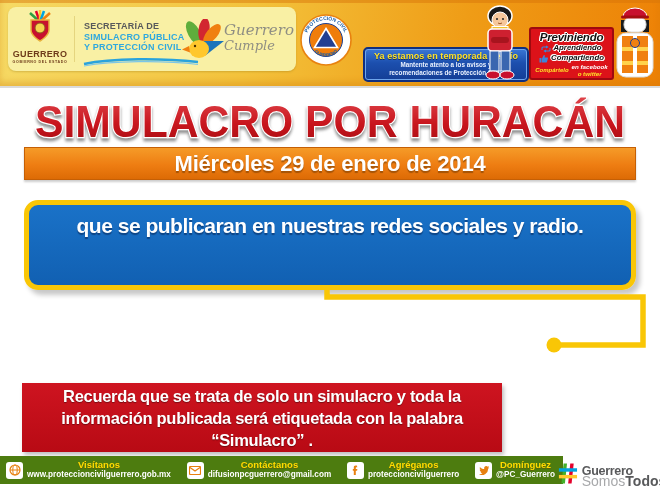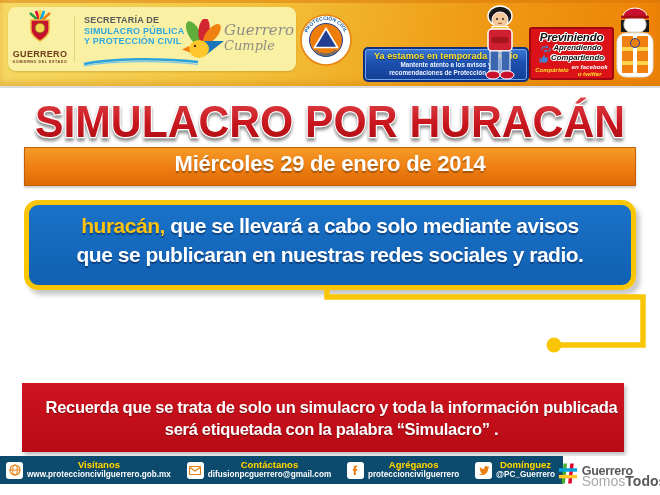--- a/index.html
+++ b/index.html
@@ -20,7 +20,7 @@
   .gov-sub{position:absolute;left:2px;top:53px;width:60px;text-align:center;
     font-size:3.6px;font-weight:700;color:#6E3B1A;letter-spacing:.6px;}
   .panel-divider{position:absolute;left:66px;top:9px;width:1px;height:46px;background:#E5D57F;}
-  .secretaria{position:absolute;left:76px;top:8px;line-height:10.5px;}
+  .secretaria{position:absolute;left:76px;top:14px;line-height:10.5px;}
   .secretaria .g1{font-size:9px;font-weight:800;color:#58595B;letter-spacing:.2px;}
   .secretaria .g2{font-size:9px;font-weight:800;color:#2FA8DE;letter-spacing:.2px;}
   .swoosh{position:absolute;left:74px;top:47px;}

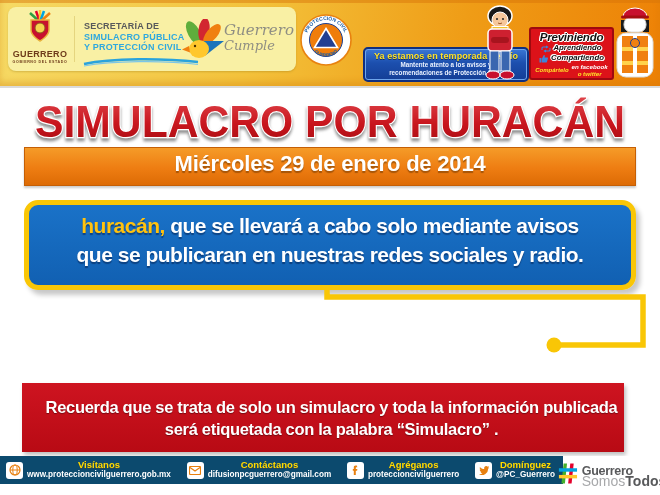--- a/index.html
+++ b/index.html
@@ -59,7 +59,7 @@
   
   .title-svg{position:absolute;left:0;top:92px;
     filter:drop-shadow(0 3.5px 1.5px rgba(110,110,110,.75));}
-  .date-bar{position:absolute;left:24px;top:147px;width:612px;height:39px;
+  .date-bar{position:absolute;left:24px;top:147px;width:612px;height:33px;
     background:linear-gradient(180deg,#F59B28 0%,#EE7D12 55%,#DD6B05 100%);
     border:1px solid #C55F05;box-shadow:0 2px 2px rgba(0,0,0,.2);
     text-align:center;line-height:31px;font-size:22px;font-weight:800;color:#fff;

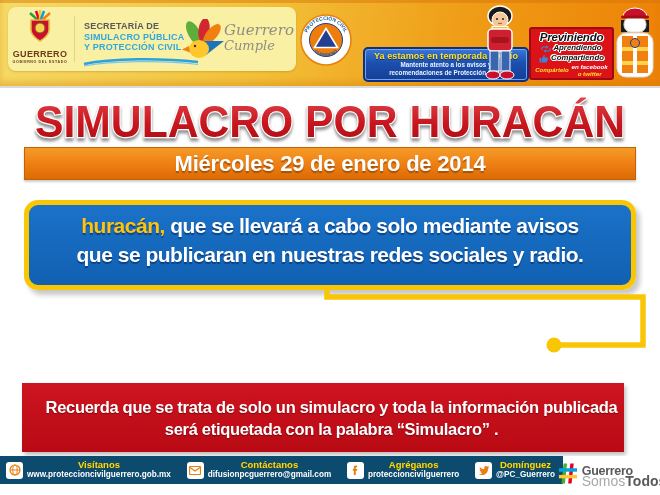--- a/index.html
+++ b/index.html
@@ -256,9 +256,6 @@
 
   <div class="invite-box">
     <div class="invite-line">
-      <span class="hl">huracán,</span><span> que se llevará a cabo solo mediante avisos</span>
-    </div>
-    <div class="invite-line">
       <span>que se publicaran en nuestras redes sociales y radio.</span>
     </div>
   </div>

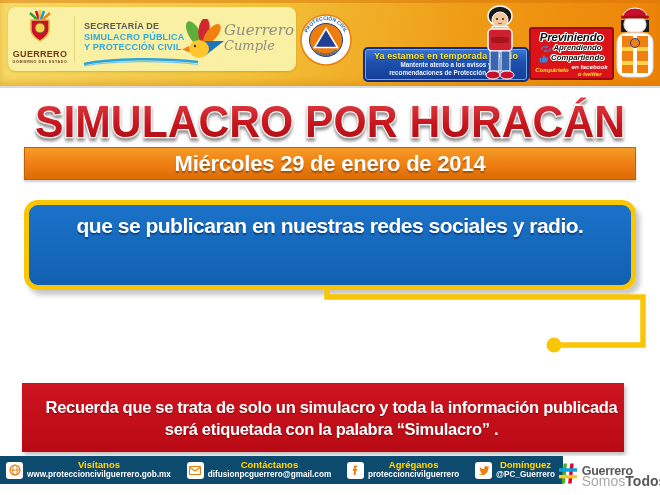--- a/index.html
+++ b/index.html
@@ -79,9 +79,9 @@
     font-size:14px;font-weight:700;letter-spacing:-.2px;line-height:19.5px;}
   .alerts .just{text-align:justify;text-align-last:justify;}
 
-  .reminder-box{position:absolute;left:22px;top:383px;width:602px;height:69px;
+  .reminder-box{position:absolute;left:22px;top:383px;width:480px;height:69px;
     background:linear-gradient(#CE1420,#B80A14);box-shadow:2px 3px 4px rgba(0,0,0,.25);
-    display:flex;align-items:center;justify-content:flex-end;}
+    display:flex;align-items:center;justify-content:flex-start;}
   .reminder-text{width:585px;text-align:center;font-size:16.5px;font-weight:800;
     letter-spacing:-.3px;color:#fff;line-height:22px;text-shadow:0 1px 1px rgba(0,0,0,.4);}
 

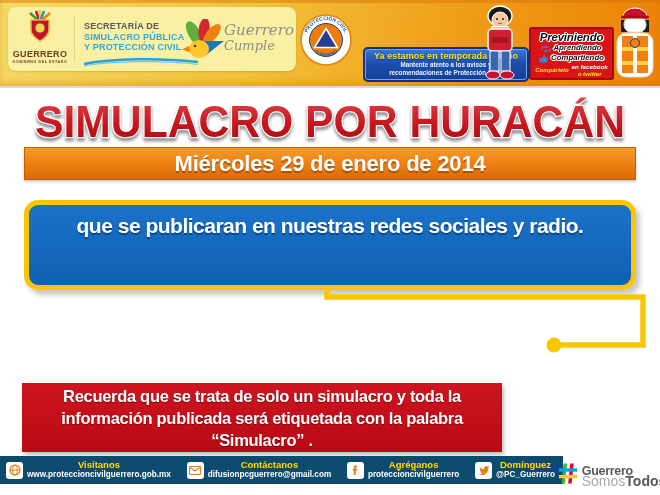--- a/index.html
+++ b/index.html
@@ -86,7 +86,7 @@
     letter-spacing:-.3px;color:#fff;line-height:22px;text-shadow:0 1px 1px rgba(0,0,0,.4);}
 
   
-  .footer-bar{position:absolute;left:0;top:456px;width:563px;height:28px;background:#0c4a6e;
+  .footer-bar{position:absolute;left:0;top:456px;width:563px;height:28px;background:#4d7c0f;
     display:flex;align-items:center;justify-content:space-between;padding:0 8px 0 6px;}
   .footer-item{display:flex;align-items:center;gap:4px;}
   .icon-box{width:17px;height:17px;background:#fff;border-radius:3px;

